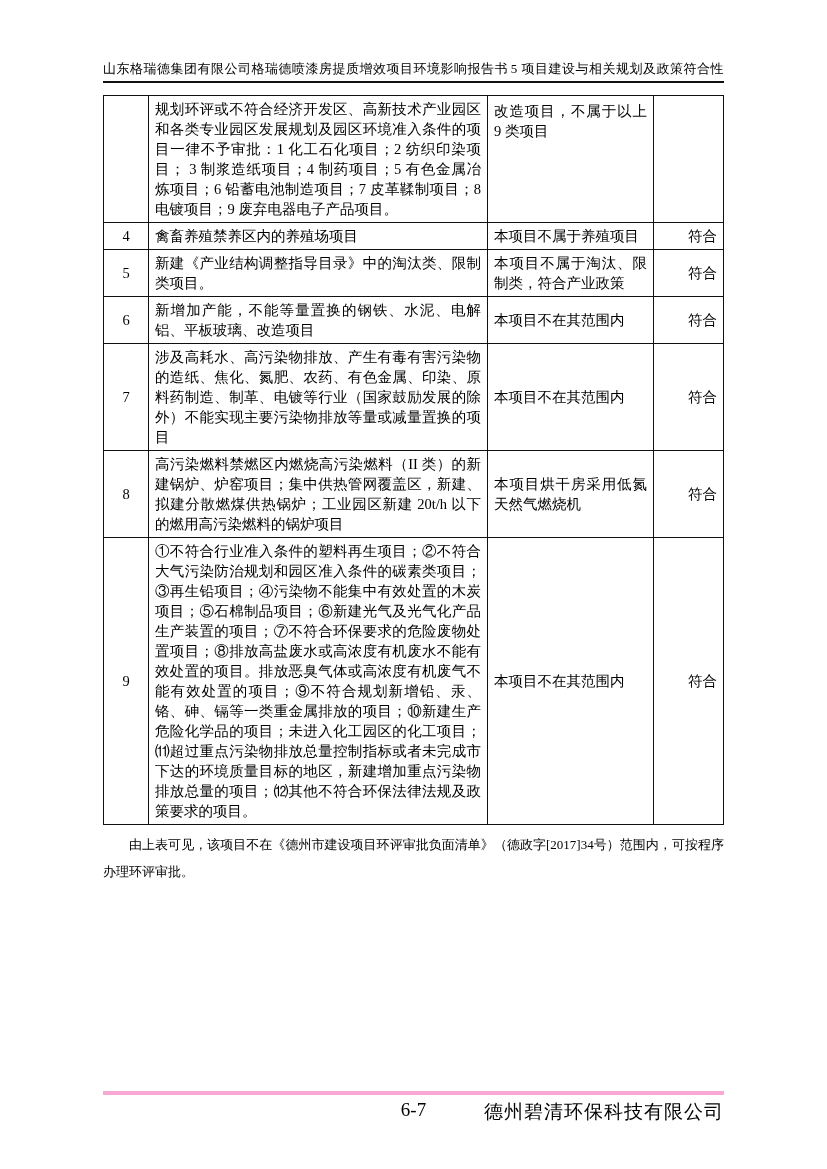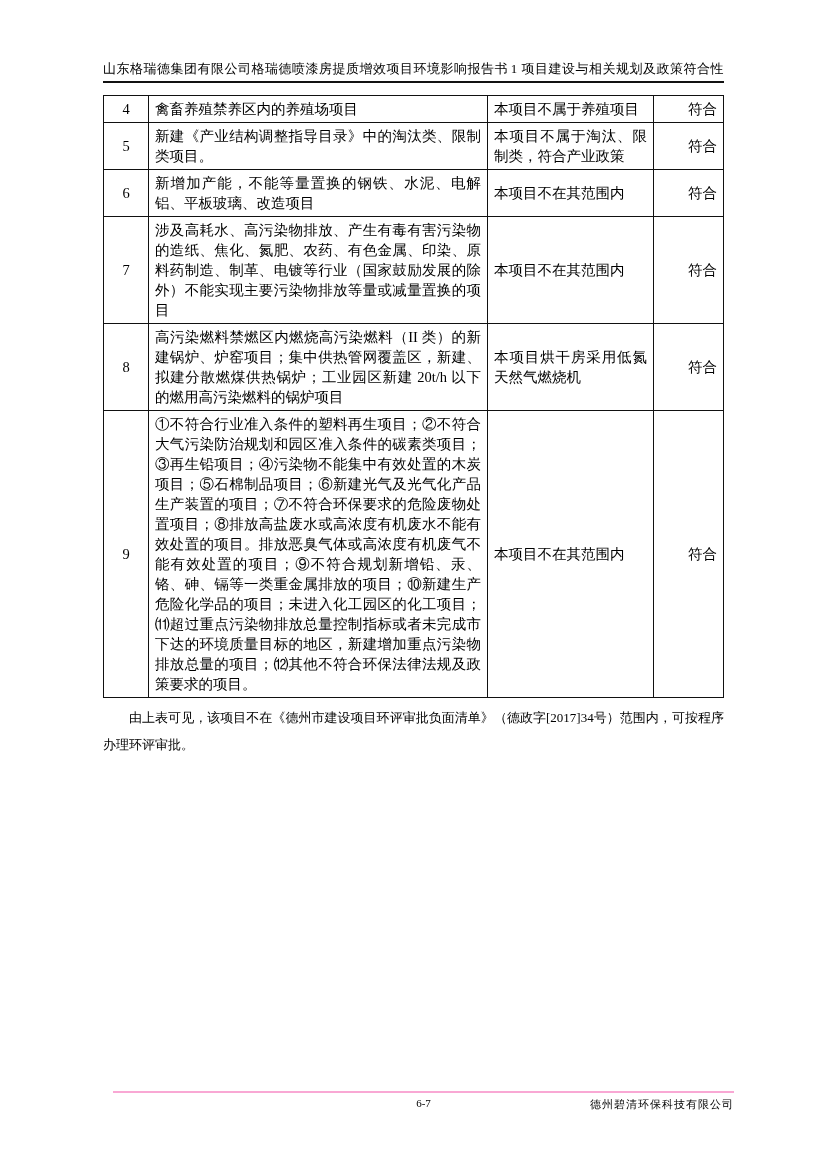--- a/index.html
+++ b/index.html
@@ -69,7 +69,7 @@
 
   <div class="header">
     <span>山东格瑞德集团有限公司格瑞德喷漆房提质增效项目环境影响报告书</span>
-    <span>1 项目建设与相关规划及政策符合性</span>
+    <span>5 项目建设与相关规划及政策符合性</span>
   </div>
 
   <div class="content">

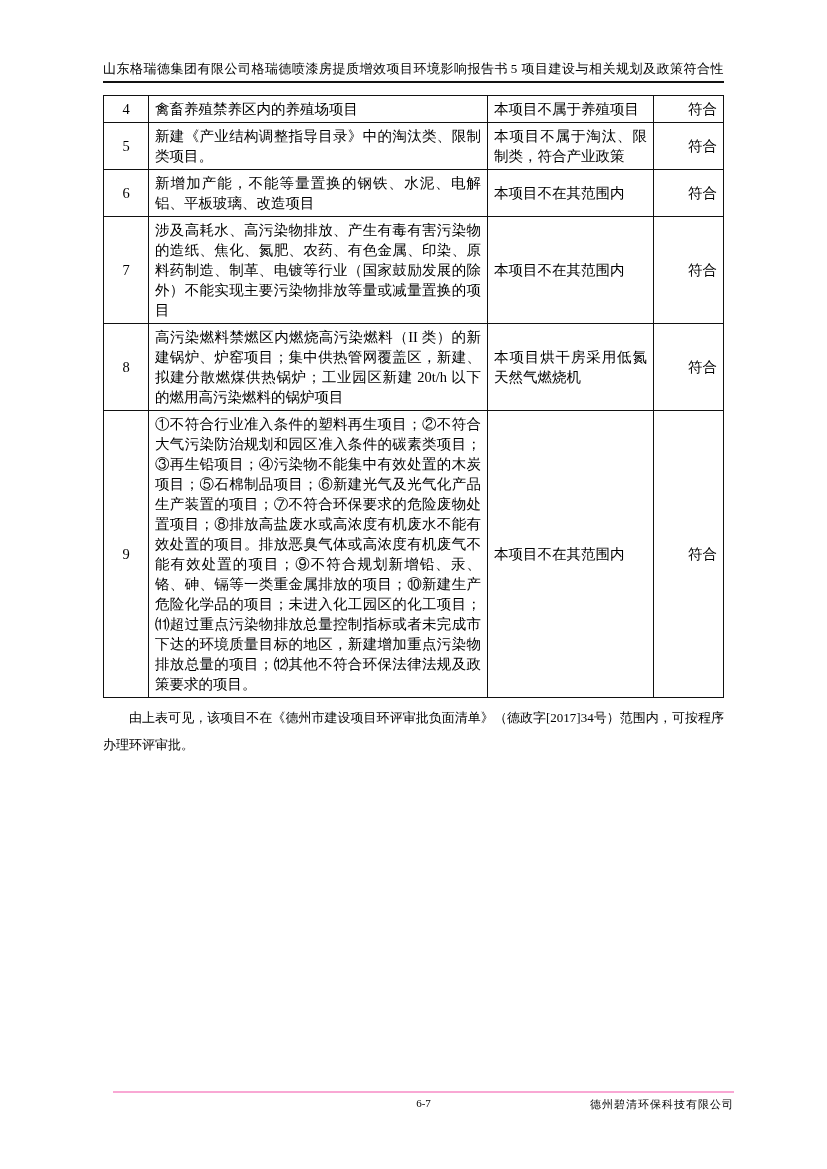--- a/index.html
+++ b/index.html
@@ -82,6 +82,12 @@
           <col style="width:70px">
       </colgroup>
       <tbody>
+        <tr class="row-top">
+          <td class="c-no"></td>
+          <td class="c-main">规划环评或不符合经济开发区、高新技术产业园区和各类专业园区发展规划及园区环境准入条件的项目一律不予审批：1 化工石化项目；2 纺织印染项目； 3 制浆造纸项目；4 制药项目；5 有色金属冶炼项目；6 铅蓄电池制造项目；7 皮革鞣制项目；8 电镀项目；9 废弃电器电子产品项目。</td>
+          <td class="c-ana">改造项目，不属于以上 9 类项目</td>
+          <td class="c-con"></td>
+        </tr>
         <tr>
           <td class="c-no">4</td>
           <td class="c-main">禽畜养殖禁养区内的养殖场项目</td>

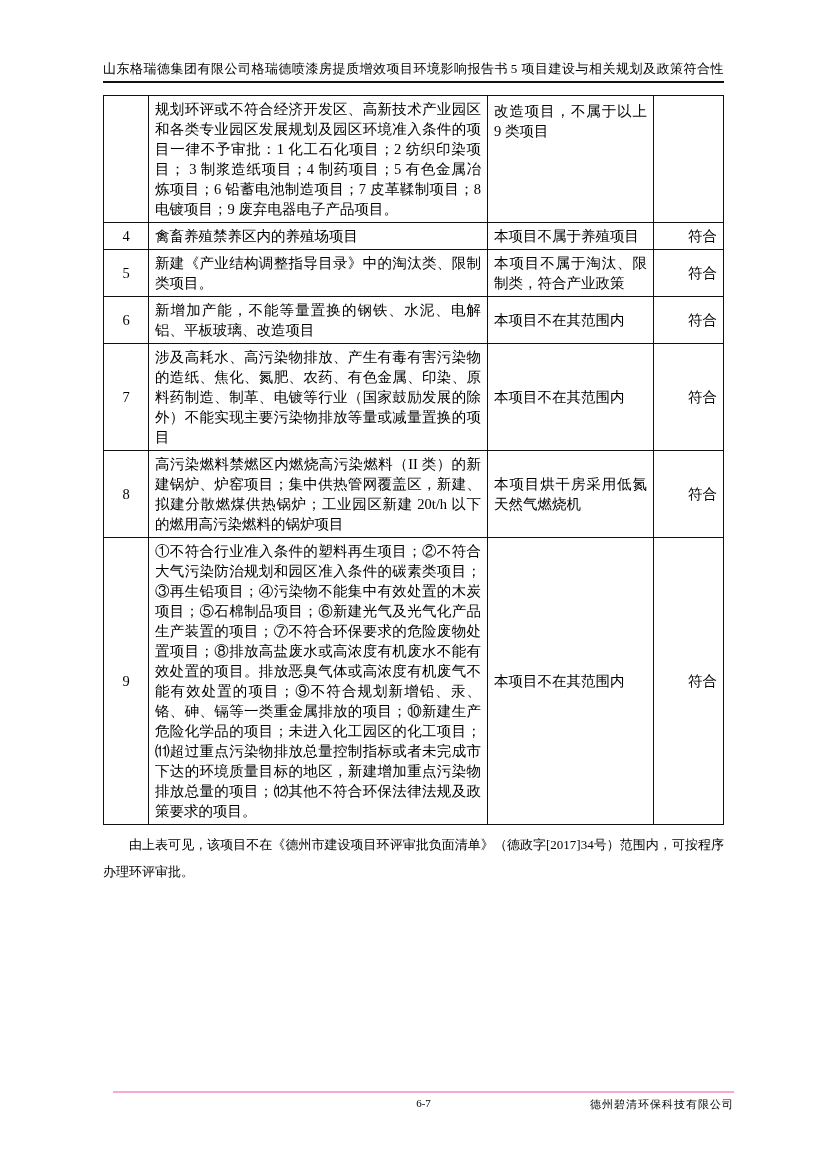--- a/index.html
+++ b/index.html
@@ -54,9 +54,9 @@
   }
   
   .footer {
-    position:absolute; top:1091px; left:113px; width:621px;
-    border-top:2px solid #f9a8d4;
-    font-size:11px;
+    position:absolute; top:1091px; left:103px; width:621px;
+    border-top:4px solid #f9a8d4;
+    font-size:19px;
   }
   .footer-row { position:relative; padding-top:4px; height:20px; }
   .footer-page { position:absolute; left:0; right:0; text-align:center; }

